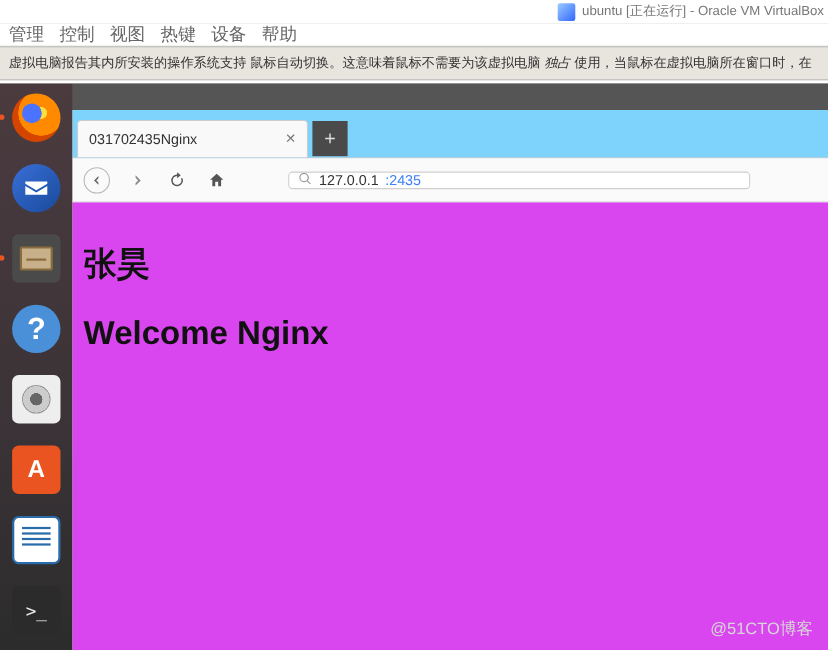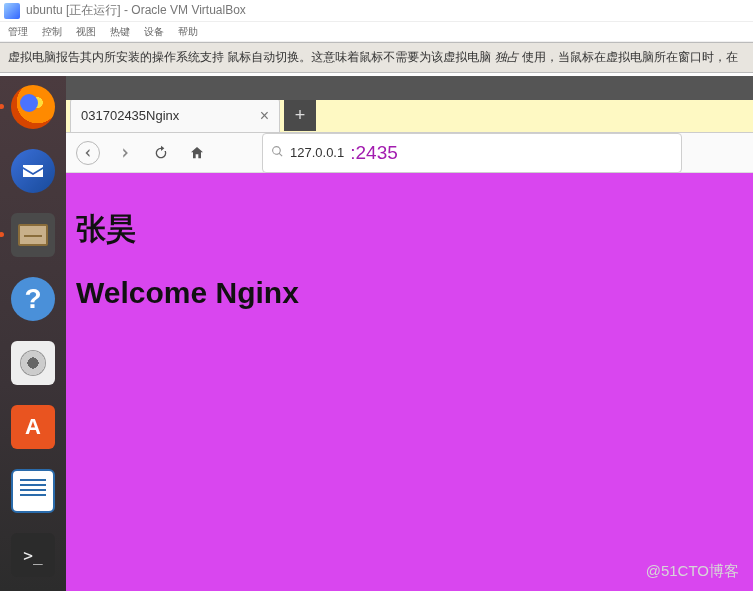--- a/index.html
+++ b/index.html
@@ -22,6 +22,7 @@
       padding: 0 4px;
       color: #777;
       font-size: 12px;
+      justify-content: flex-end;
     }
     .vbox-titlebar .vb-icon {
       width: 16px; height: 16px; margin-right: 6px;

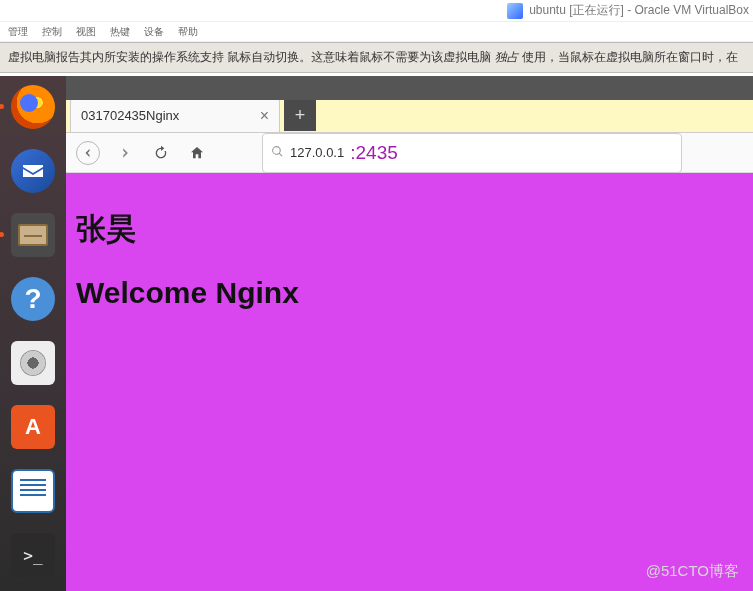--- a/index.html
+++ b/index.html
@@ -37,7 +37,7 @@
       gap: 14px;
       padding: 0 8px;
       color: #666;
-      font-size: 10px;
+      font-size: 16px;
       border-bottom: 1px solid #f0f0f0;
     }
     .vbox-infobar {

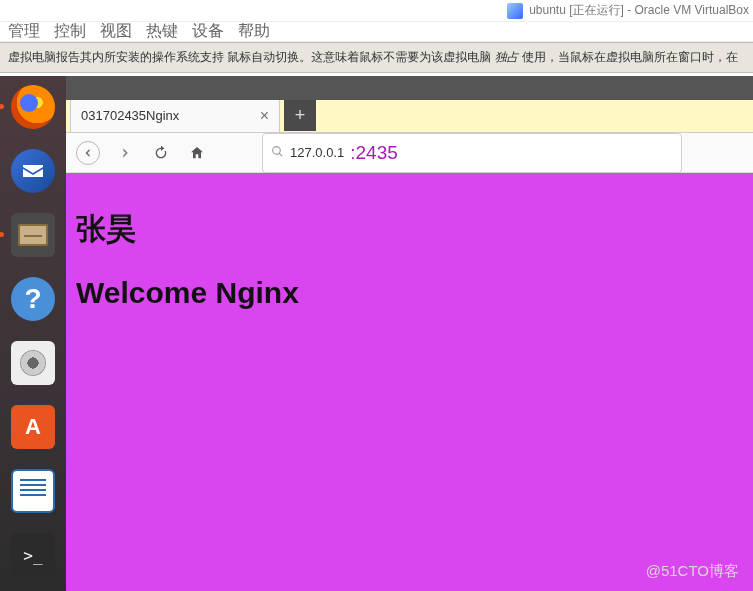--- a/index.html
+++ b/index.html
@@ -101,7 +101,7 @@
       margin-top: 24px;
     }
     .guest-topgap{position:absolute;left:66px;right:0;top:0;height:24px;background:#555}
-    .ff-tabs{height:33px;background:#fef9c3;border-bottom:1px solid #ccc;display:flex;align-items:flex-end}
+    .ff-tabs{height:44px;background:#7dd3fc;border-bottom:1px solid #ccc;display:flex;align-items:flex-end}
     .ff-tab{height:34px;min-width:210px;background:#f9f9f9;border:1px solid #ccc;border-bottom:none;border-radius:4px 4px 0 0;display:flex;align-items:center;padding:0 10px;margin-left:4px;color:#333;font-size:13px;gap:10px}
     .ff-tab .x{margin-left:auto;color:#777;font-size:16px;cursor:pointer}
     .ff-newtab{width:32px;height:32px;background:#4a4a4a;display:flex;align-items:center;justify-content:center;color:#ddd;font-size:18px;margin-left:4px;margin-bottom:1px}

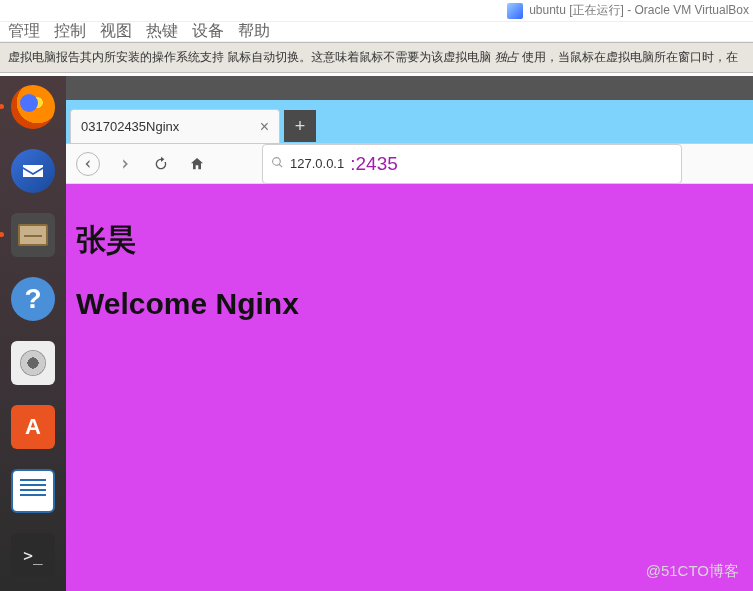--- a/index.html
+++ b/index.html
@@ -108,7 +108,7 @@
     .ff-toolbar{height:40px;background:#fafafa;border-bottom:1px solid #ddd;display:flex;align-items:center;padding:0 10px;gap:14px}
     .nav-btn{width:24px;height:24px;border:1px solid #b8b8b8;border-radius:50%;display:flex;align-items:center;justify-content:center;color:#666}
     .nav-ico{width:22px;height:22px;display:flex;align-items:center;justify-content:center;color:#555}
-    .urlbar{flex:1;height:40px;border:1px solid #cfcfcf;border-radius:4px;background:#fff;display:flex;align-items:center;padding:0 8px;gap:6px;max-width:420px;margin-left:40px}
+    .urlbar{flex:1;height:16px;border:1px solid #cfcfcf;border-radius:4px;background:#fff;display:flex;align-items:center;padding:0 8px;gap:6px;max-width:420px;margin-left:40px}
     .urlbar .mag{color:#888}
     .urlbar .u-host{color:#333;font-size:13px}
     .urlbar .u-port{color:#a21caf;font-size:19px}

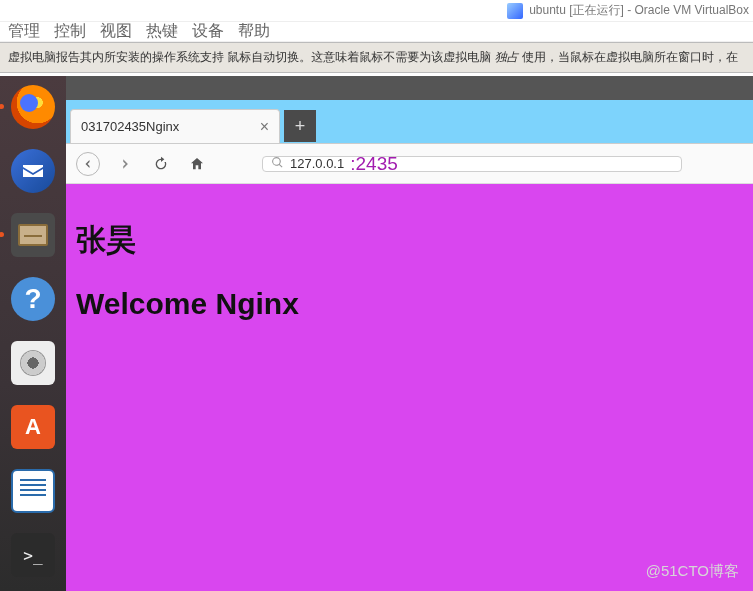--- a/index.html
+++ b/index.html
@@ -111,7 +111,7 @@
     .urlbar{flex:1;height:16px;border:1px solid #cfcfcf;border-radius:4px;background:#fff;display:flex;align-items:center;padding:0 8px;gap:6px;max-width:420px;margin-left:40px}
     .urlbar .mag{color:#888}
     .urlbar .u-host{color:#333;font-size:13px}
-    .urlbar .u-port{color:#a21caf;font-size:19px}
+    .urlbar .u-port{color:#3b82f6;font-size:13px}
     
     .ff-content{flex:1;background:#d946ef;padding:20px 10px}
     .ff-content h1{font-size:30px;font-weight:700;color:#111;margin:16px 0 26px;font-family:"Microsoft YaHei",sans-serif}

